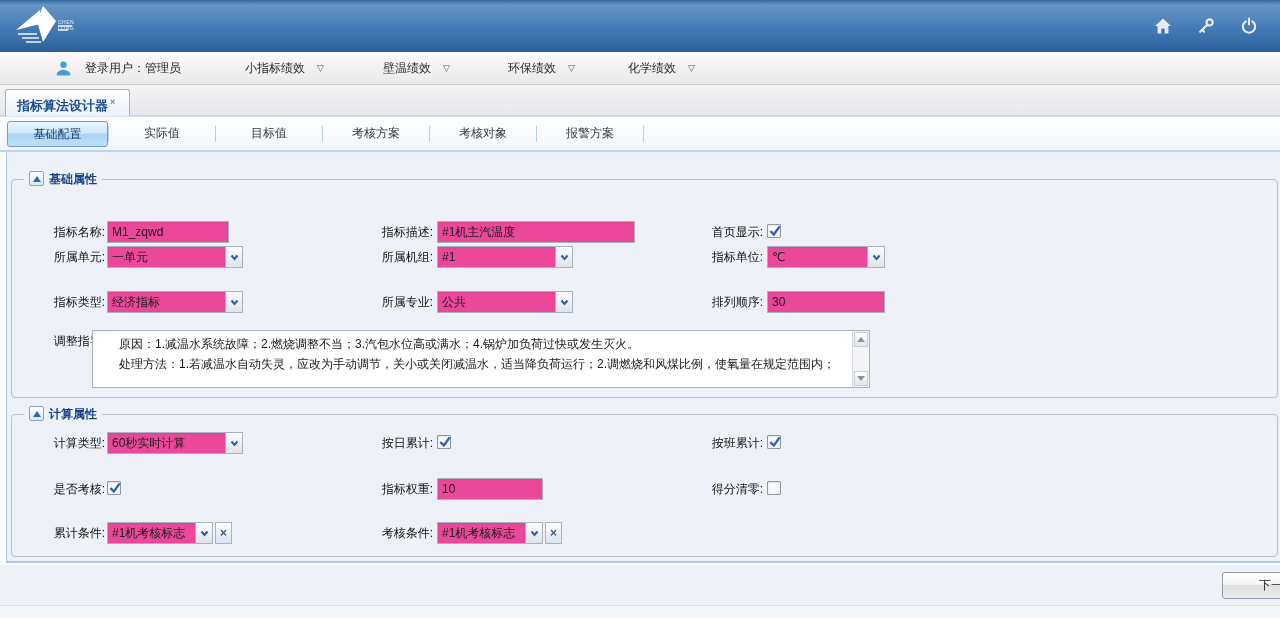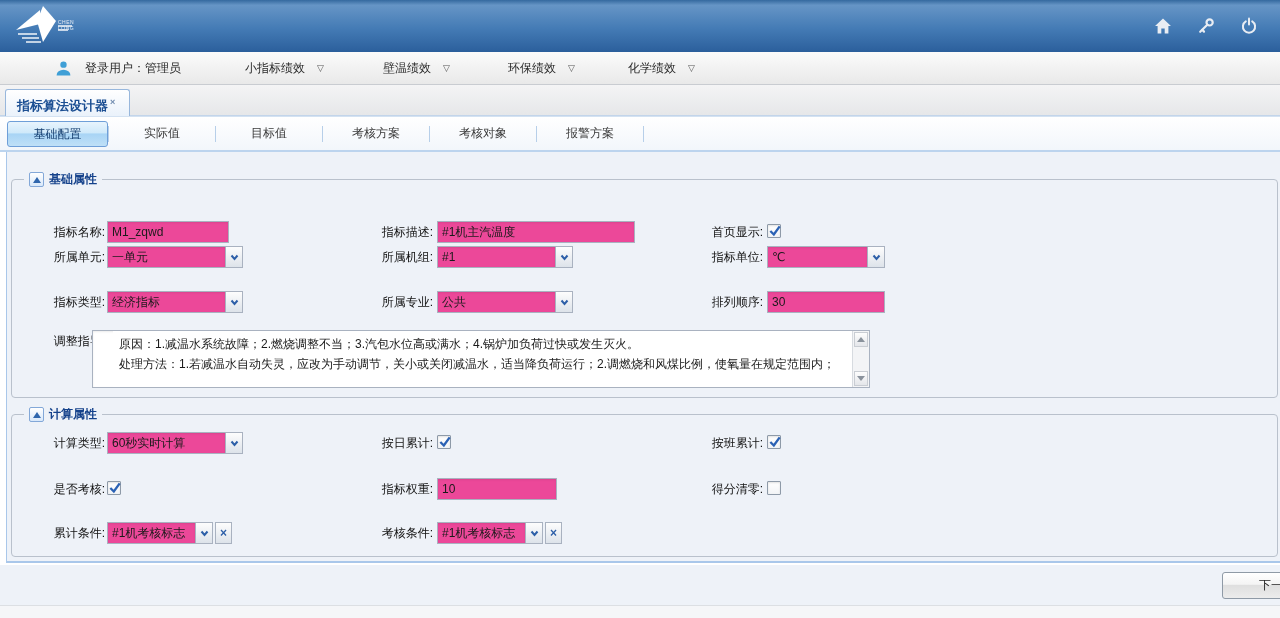--- a/index.html
+++ b/index.html
@@ -55,7 +55,7 @@
   .fs1 { top:27px; height:219px; }
   .fs2 { top:262px; height:143px; }
   .legend { position:absolute; top:-9px; left:12px; background:#eef2f8; padding:0 5px;
-    display:inline-flex; align-items:center; gap:5px; }
+    display:inline-flex; gap:5px; }
   .collapse-btn { width:15px; height:15px; border:1px solid #83a8d8; border-radius:2px;
     background:linear-gradient(180deg,#ffffff,#d8e8fa); display:flex; align-items:center;
     justify-content:center; cursor:pointer; }

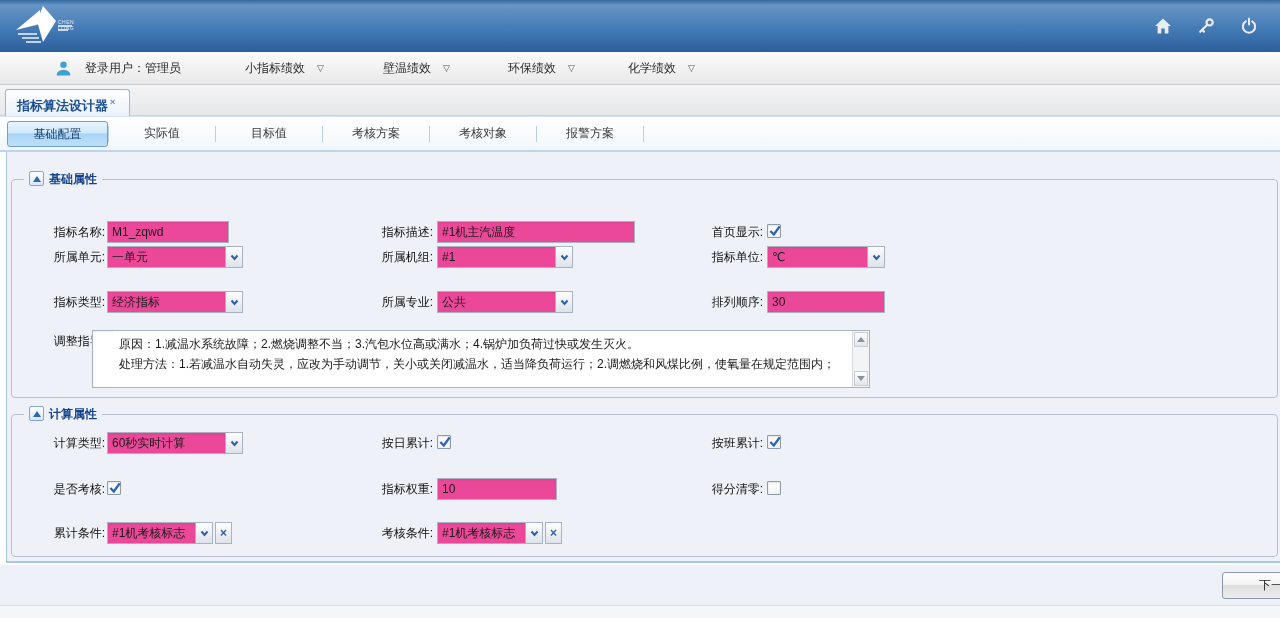--- a/index.html
+++ b/index.html
@@ -71,7 +71,7 @@
   .ti { height:22px; border:1px solid #a9b2c0; background:#ec4899; font-size:12px;
     padding:0 4px; color:#1a1a1a; font-family:inherit;
     box-shadow:inset 0 1px 2px rgba(0,0,0,.08); }
-  .w122{width:122px}.w198{width:198px}.w118{width:118px}.w120{width:120px}
+  .w122{width:122px}.w198{width:198px}.w118{width:118px}.w120{width:106px}
   .w103{width:119px}.w101{width:101px}.w89{width:89px}
   .trigger { width:17px; height:22px; border:1px solid #a9b2c0; border-left:none;
     background:linear-gradient(180deg,#fdfdfd,#dde3ea); display:flex; align-items:center;

